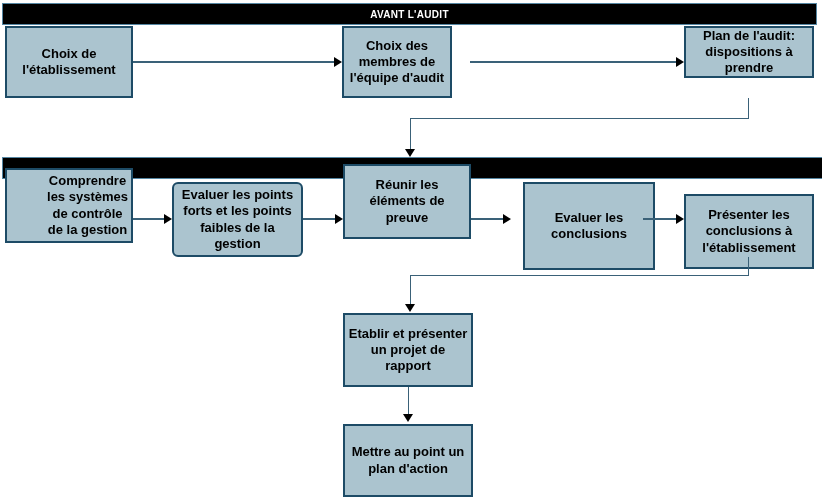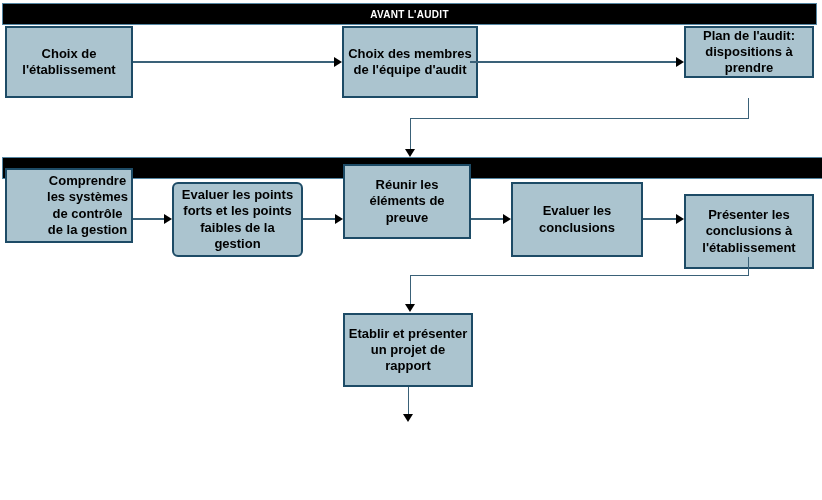--- a/index.html
+++ b/index.html
@@ -58,7 +58,7 @@
   <div class="banner" style="top:3px;">AVANT L'AUDIT</div>
 
   <div class="box" style="left:5px;top:26px;width:128px;height:72px;">Choix de l'établissement</div>
-  <div class="box" style="left:342px;top:26px;width:136px;height:72px;">Choix des membres de l'équipe d'audit</div>
+  <div class="box" style="left:342px;top:26px;width:110px;height:72px;">Choix des membres de l'équipe d'audit</div>
   <div class="box" style="left:684px;top:26px;width:130px;height:52px;">Plan de l'audit: dispositions à prendre</div>
 
   <div class="hline" style="left:133px;top:61px;width:201px;"></div>

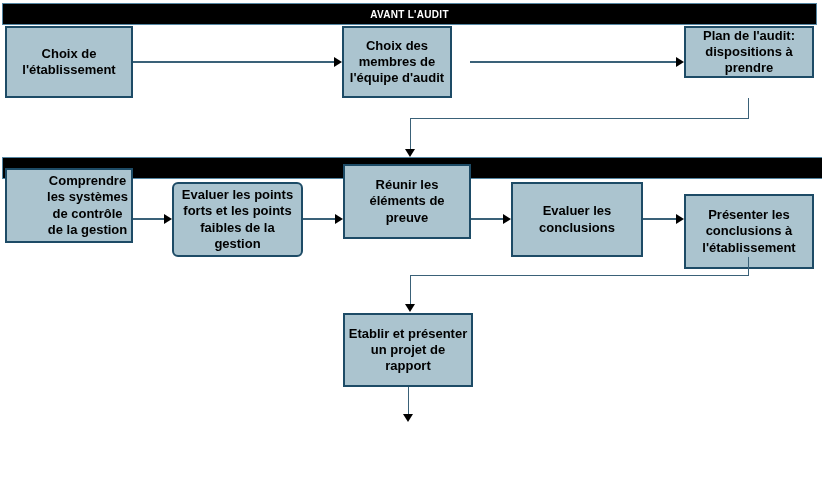--- a/index.html
+++ b/index.html
@@ -76,7 +76,7 @@
   <div class="box" style="left:5px;top:168px;width:128px;height:75px;padding-left:40px;">Comprendre les systèmes de contrôle de la gestion</div>
   <div class="box" style="left:172px;top:182px;width:131px;height:75px;border-radius:6px;">Evaluer les points forts et les points faibles de la gestion</div>
   <div class="box" style="left:343px;top:164px;width:128px;height:75px;">Réunir les éléments de preuve</div>
-  <div class="box" style="left:511px;top:182px;width:132px;height:75px;">Evaluer les conclusions</div>
+  <div class="box" style="left:523px;top:182px;width:132px;height:88px;">Evaluer les conclusions</div>
   <div class="box" style="left:684px;top:182px;width:130px;height:75px;margin-top:12px;">Présenter les conclusions à l'établissement</div>
 
   <div class="hline" style="left:133px;top:218px;width:31px;"></div>

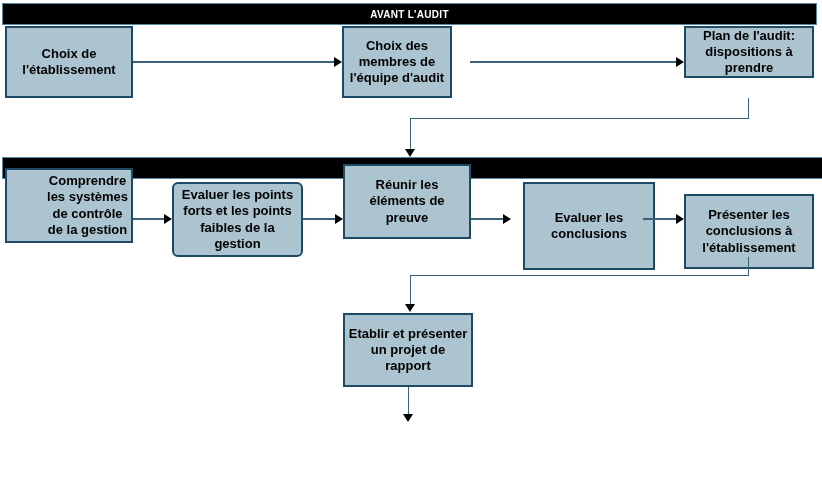--- a/index.html
+++ b/index.html
@@ -98,6 +98,7 @@
   <div class="vline" style="left:408px;top:387px;height:27px;"></div>
   <div class="head-down" style="left:403px;top:414px;"></div>
 
+  <div class="box" style="left:343px;top:424px;width:130px;height:73px;">Mettre au point un plan d'action</div>
 
 </div>
 

